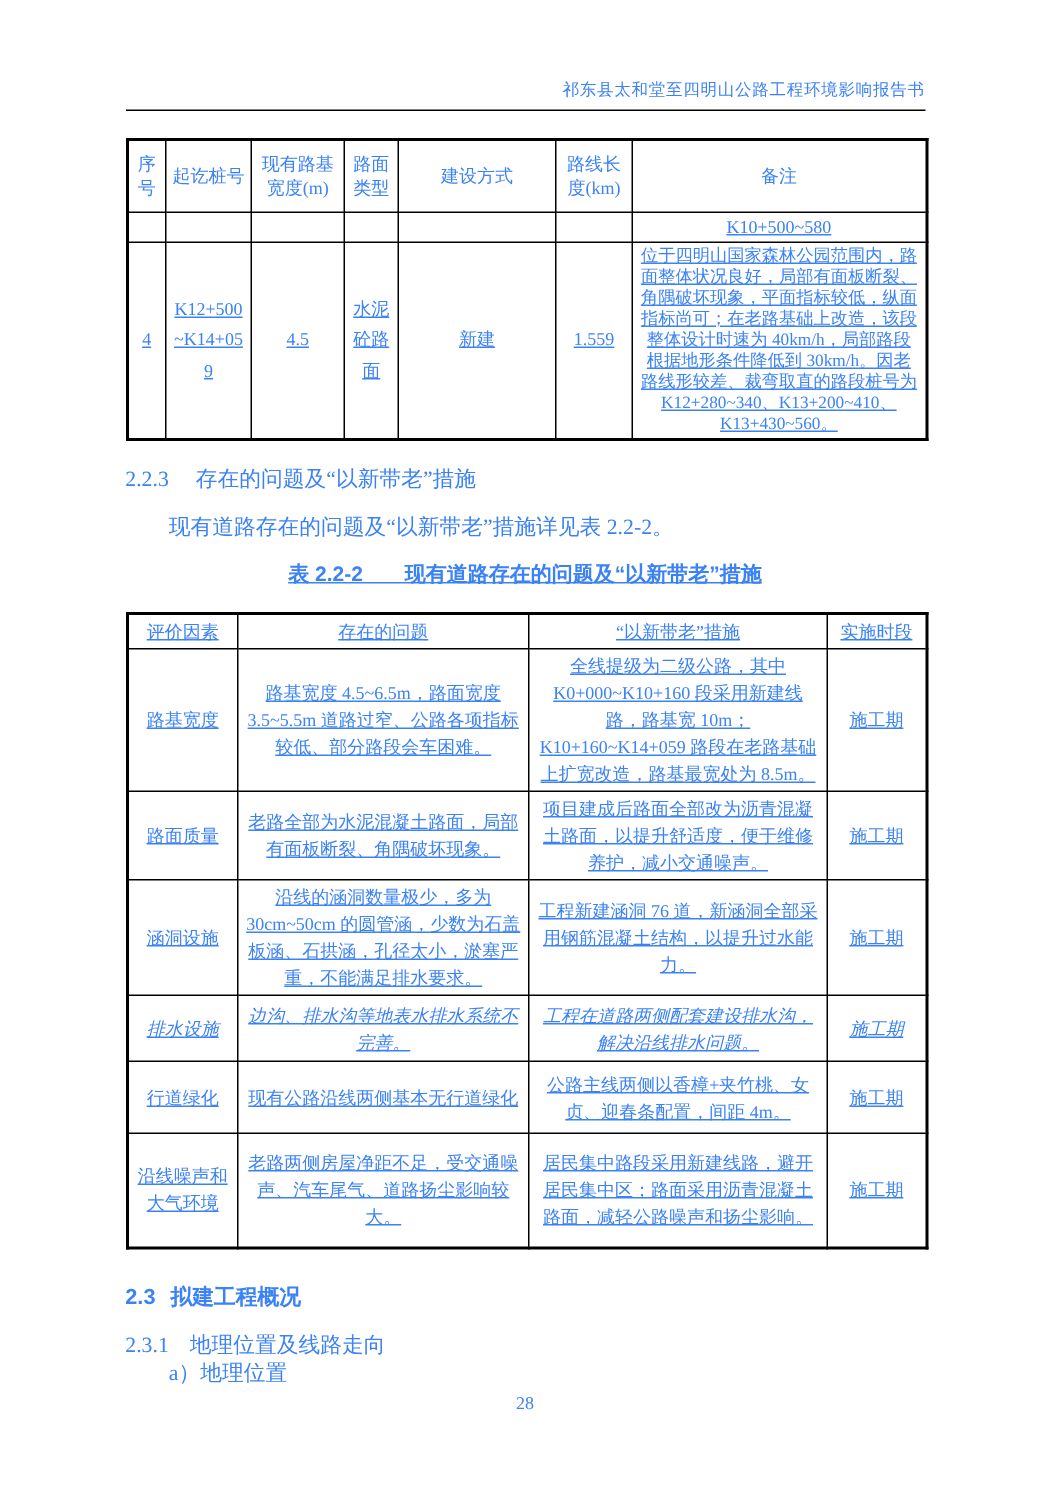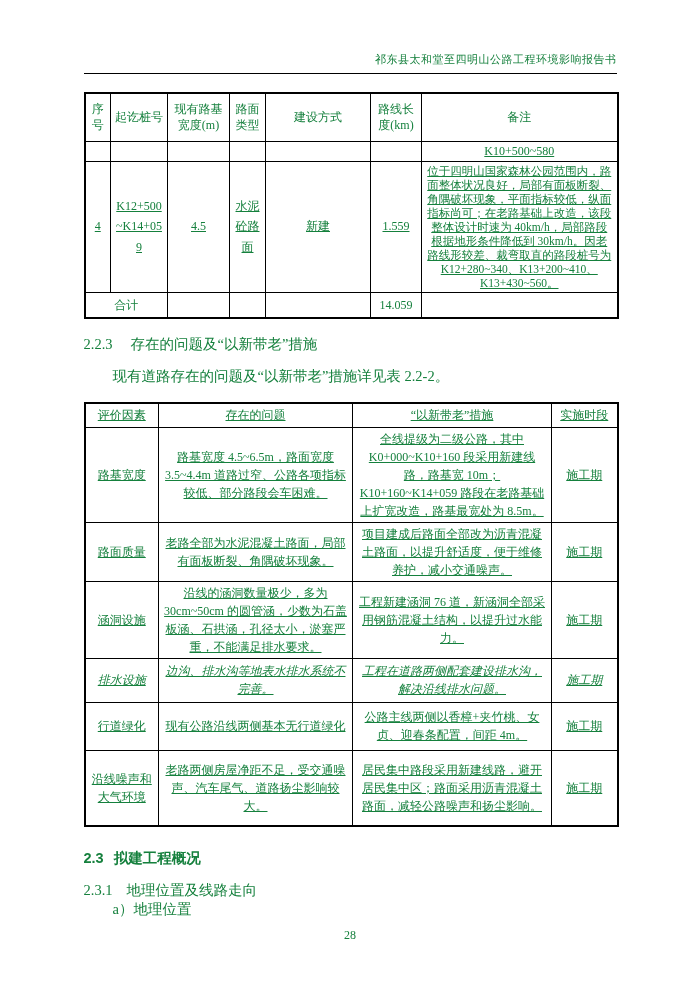--- a/index.html
+++ b/index.html
@@ -10,7 +10,7 @@
     margin: 0 auto;
     background: #ffffff;
     font-family: "Liberation Serif", "DejaVu Serif", serif;
-    color: #15803d;
+    color: #3b82f6;
     overflow: hidden;
   }
   .content { width: 533px; margin: 0 auto; }

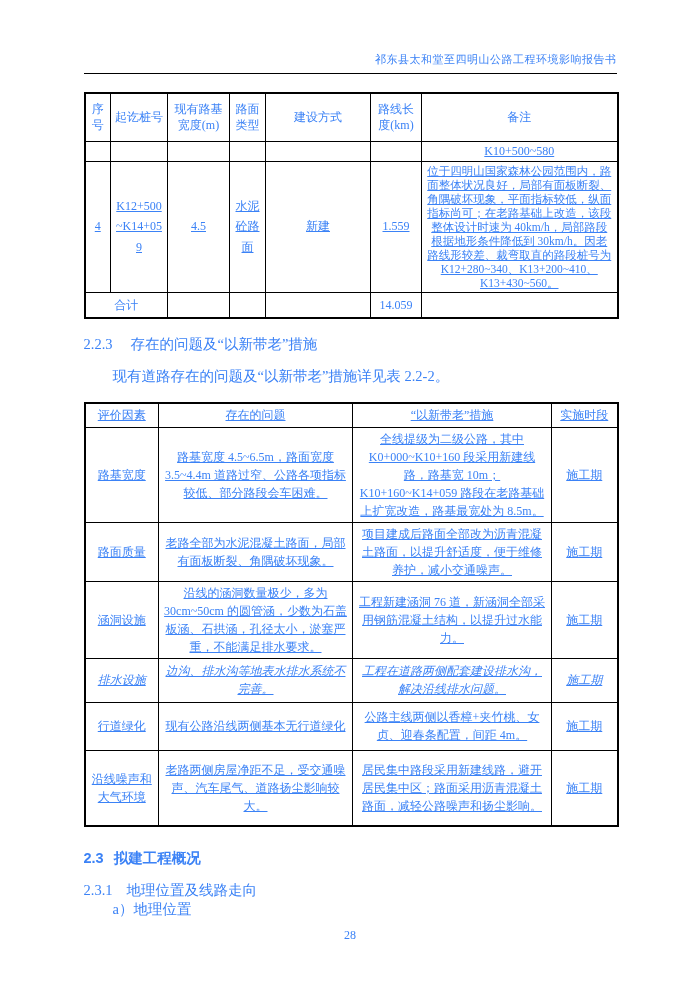--- a/index.html
+++ b/index.html
@@ -141,14 +141,6 @@
         <td class="u">1.559</td>
         <td class="u note-cell">位于四明山国家森林公园范围内，路面整体状况良好，局部有面板断裂、角隅破坏现象，平面指标较低，纵面指标尚可；在老路基础上改造，该段整体设计时速为 40km/h，局部路段根据地形条件降低到 30km/h。因老路线形较差、裁弯取直的路段桩号为 K12+280~340、K13+200~410、K13+430~560。</td>
       </tr>
-      <tr class="total">
-        <td colspan="2">合计</td>
-        <td></td>
-        <td></td>
-        <td></td>
-        <td>14.059</td>
-        <td></td>
-      </tr>
     </tbody>
       </table>
 

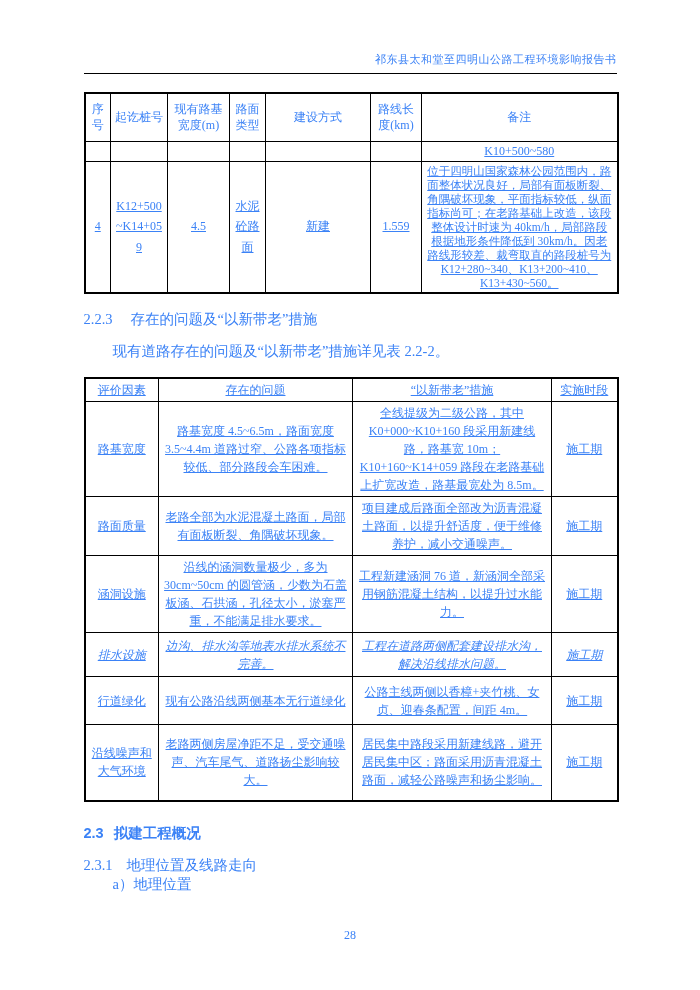--- a/index.html
+++ b/index.html
@@ -150,6 +150,7 @@
 
     <p class="para">现有道路存在的问题及“以新带老”措施详见表 2.2-2。</p>
 
+    <div class="caption">表 2.2-2　　现有道路存在的问题及“以新带老”措施</div>
 
     <table class="t2">
       <colgroup>

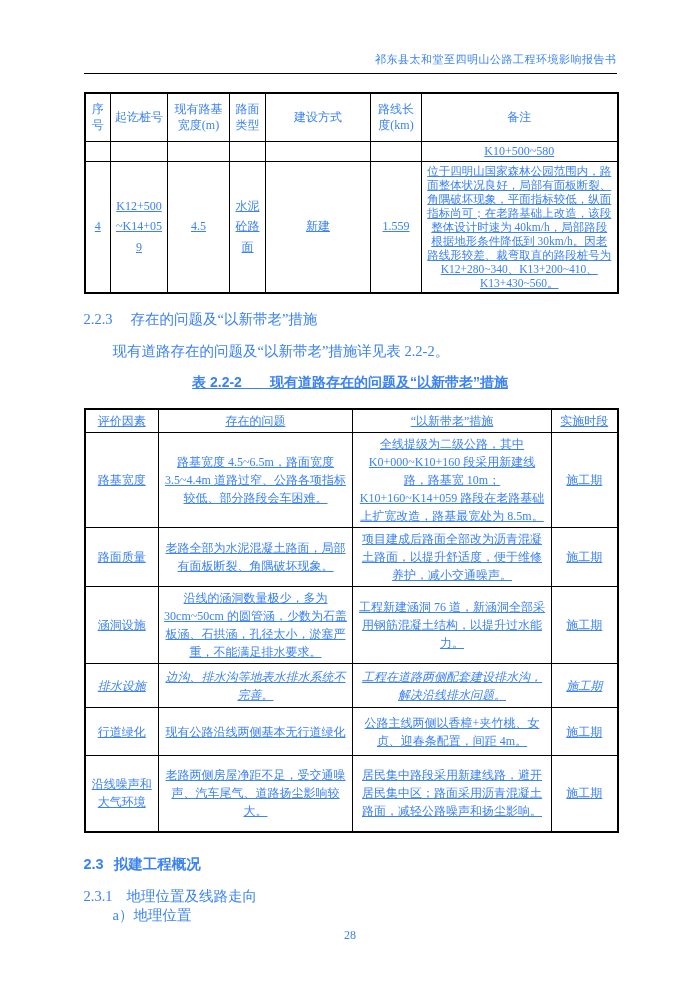--- a/index.html
+++ b/index.html
@@ -168,7 +168,7 @@
       </tr>
       <tr>
         <td class="u">路基宽度</td>
-        <td class="u">路基宽度 4.5~6.5m，路面宽度 3.5~4.4m 道路过窄、公路各项指标较低、部分路段会车困难。</td>
+        <td class="u">路基宽度 4.5~6.5m，路面宽度 3.5~5.5m 道路过窄、公路各项指标较低、部分路段会车困难。</td>
         <td class="u">全线提级为二级公路，其中 K0+000~K10+160 段采用新建线路，路基宽 10m；K10+160~K14+059 路段在老路基础上扩宽改造，路基最宽处为 8.5m。</td>
         <td class="u">施工期</td>
       </tr>

